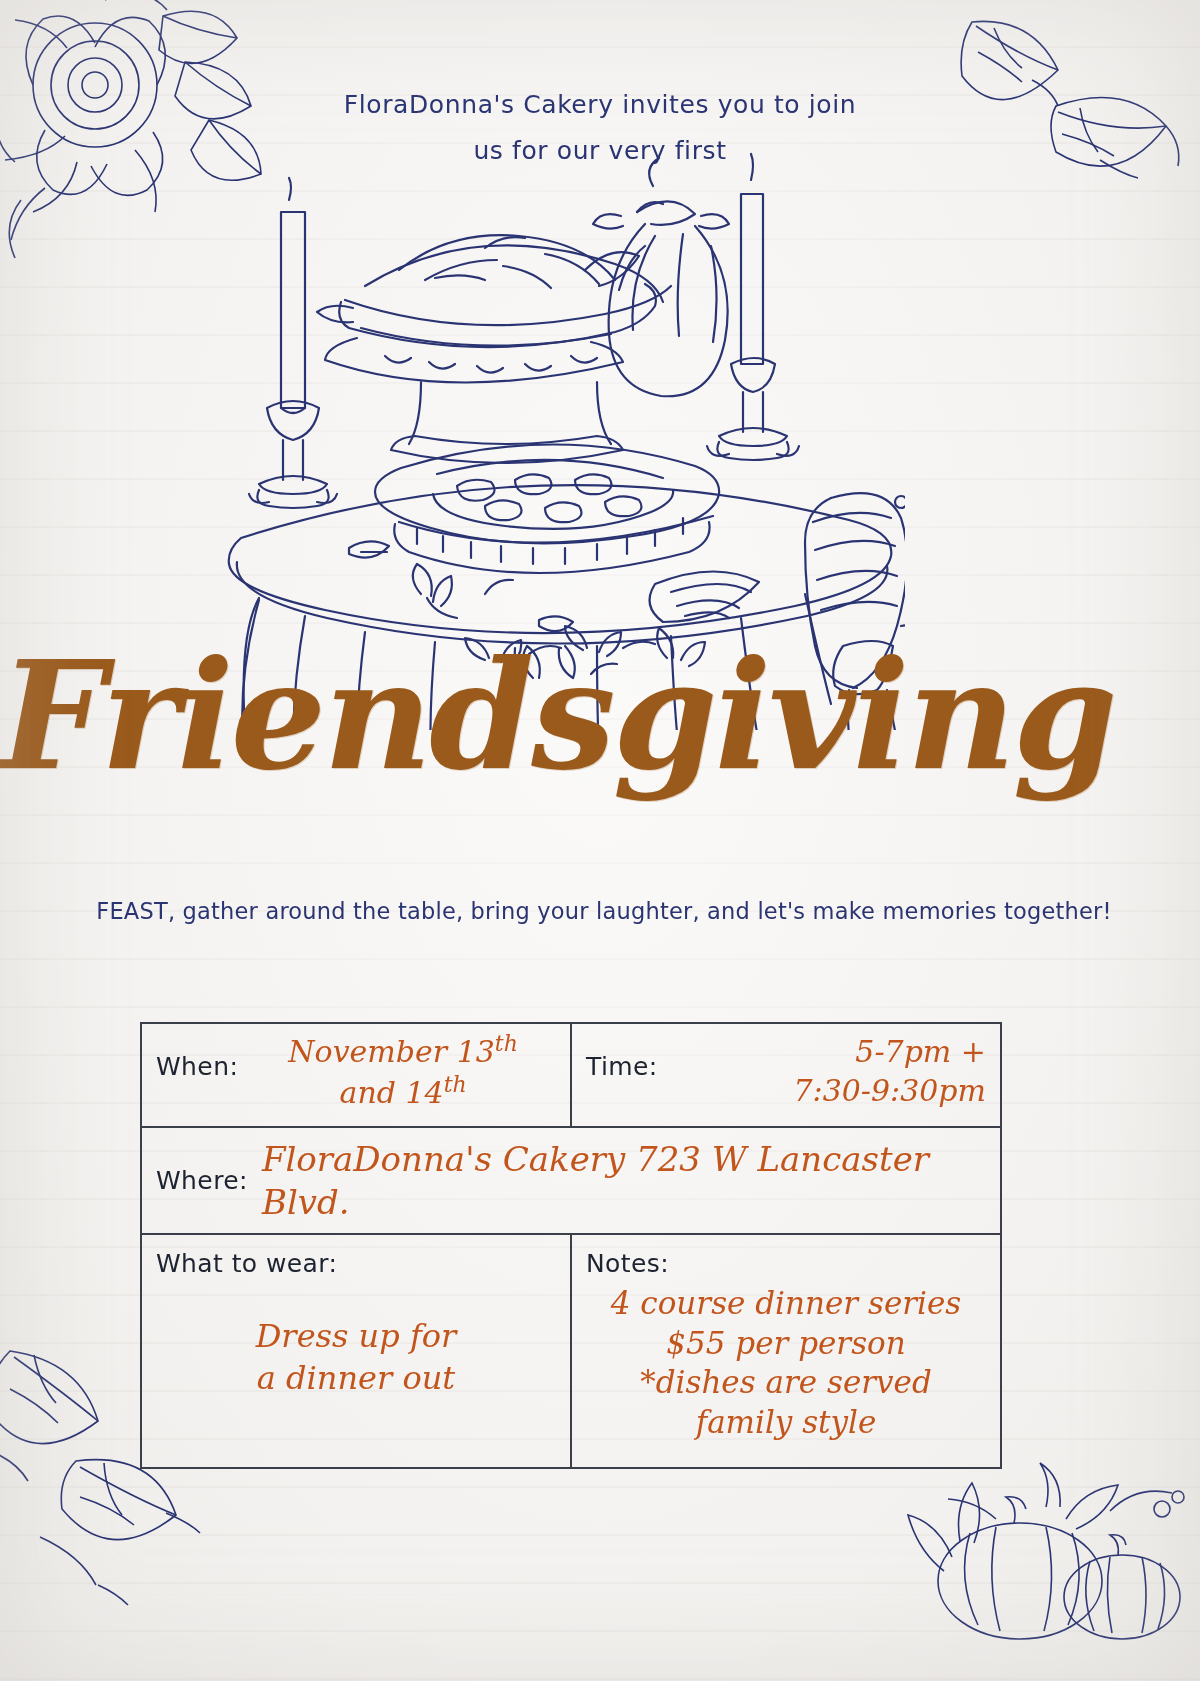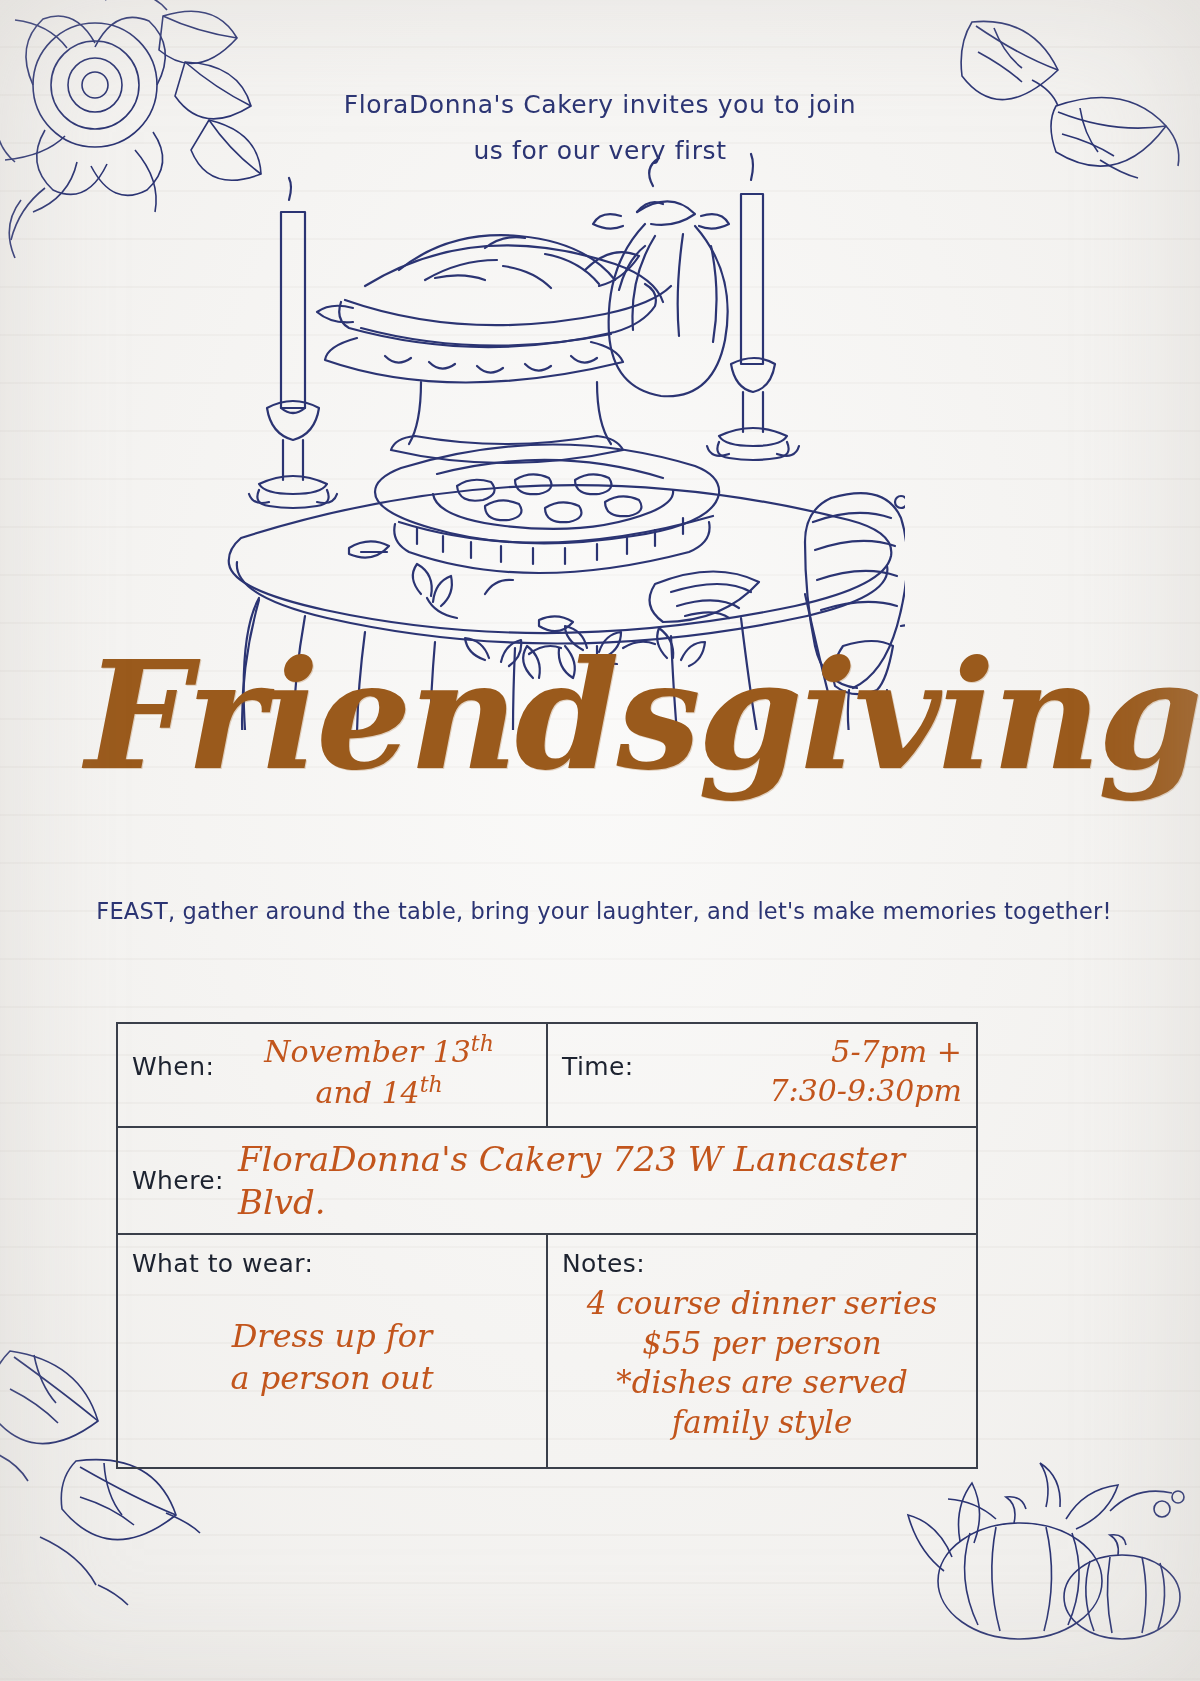--- a/index.html
+++ b/index.html
@@ -76,7 +76,7 @@
     top: 640px;
     left: 0;
     width: 1200px;
-    text-align: right;
+    text-align: left;
     color: #9a5a1c;
     font-family: "DejaVu Serif", serif;
     font-style: italic;

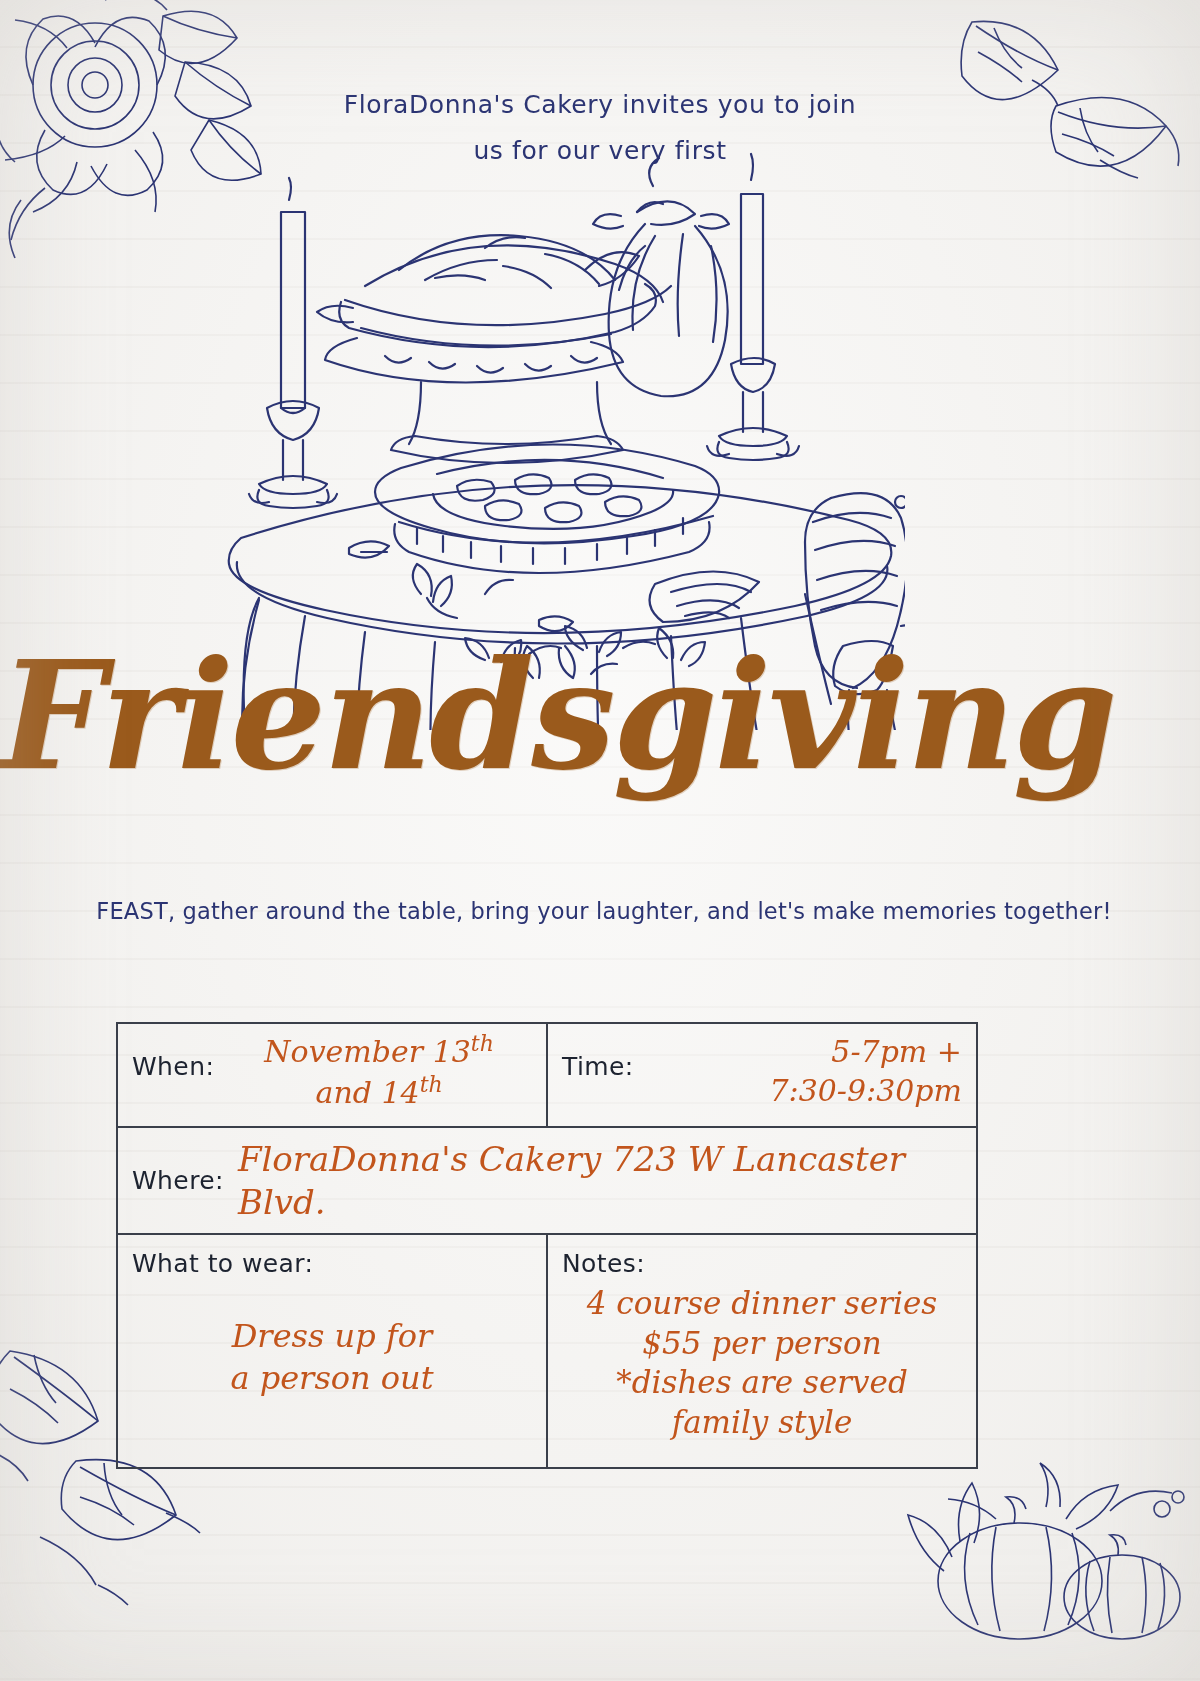--- a/index.html
+++ b/index.html
@@ -103,7 +103,7 @@
   .details {
     position: absolute;
     top: 1022px;
-    left: 116px;
+    left: 140px;
     width: 862px;
     border: 2px solid #3a3f4a;
     border-collapse: collapse;

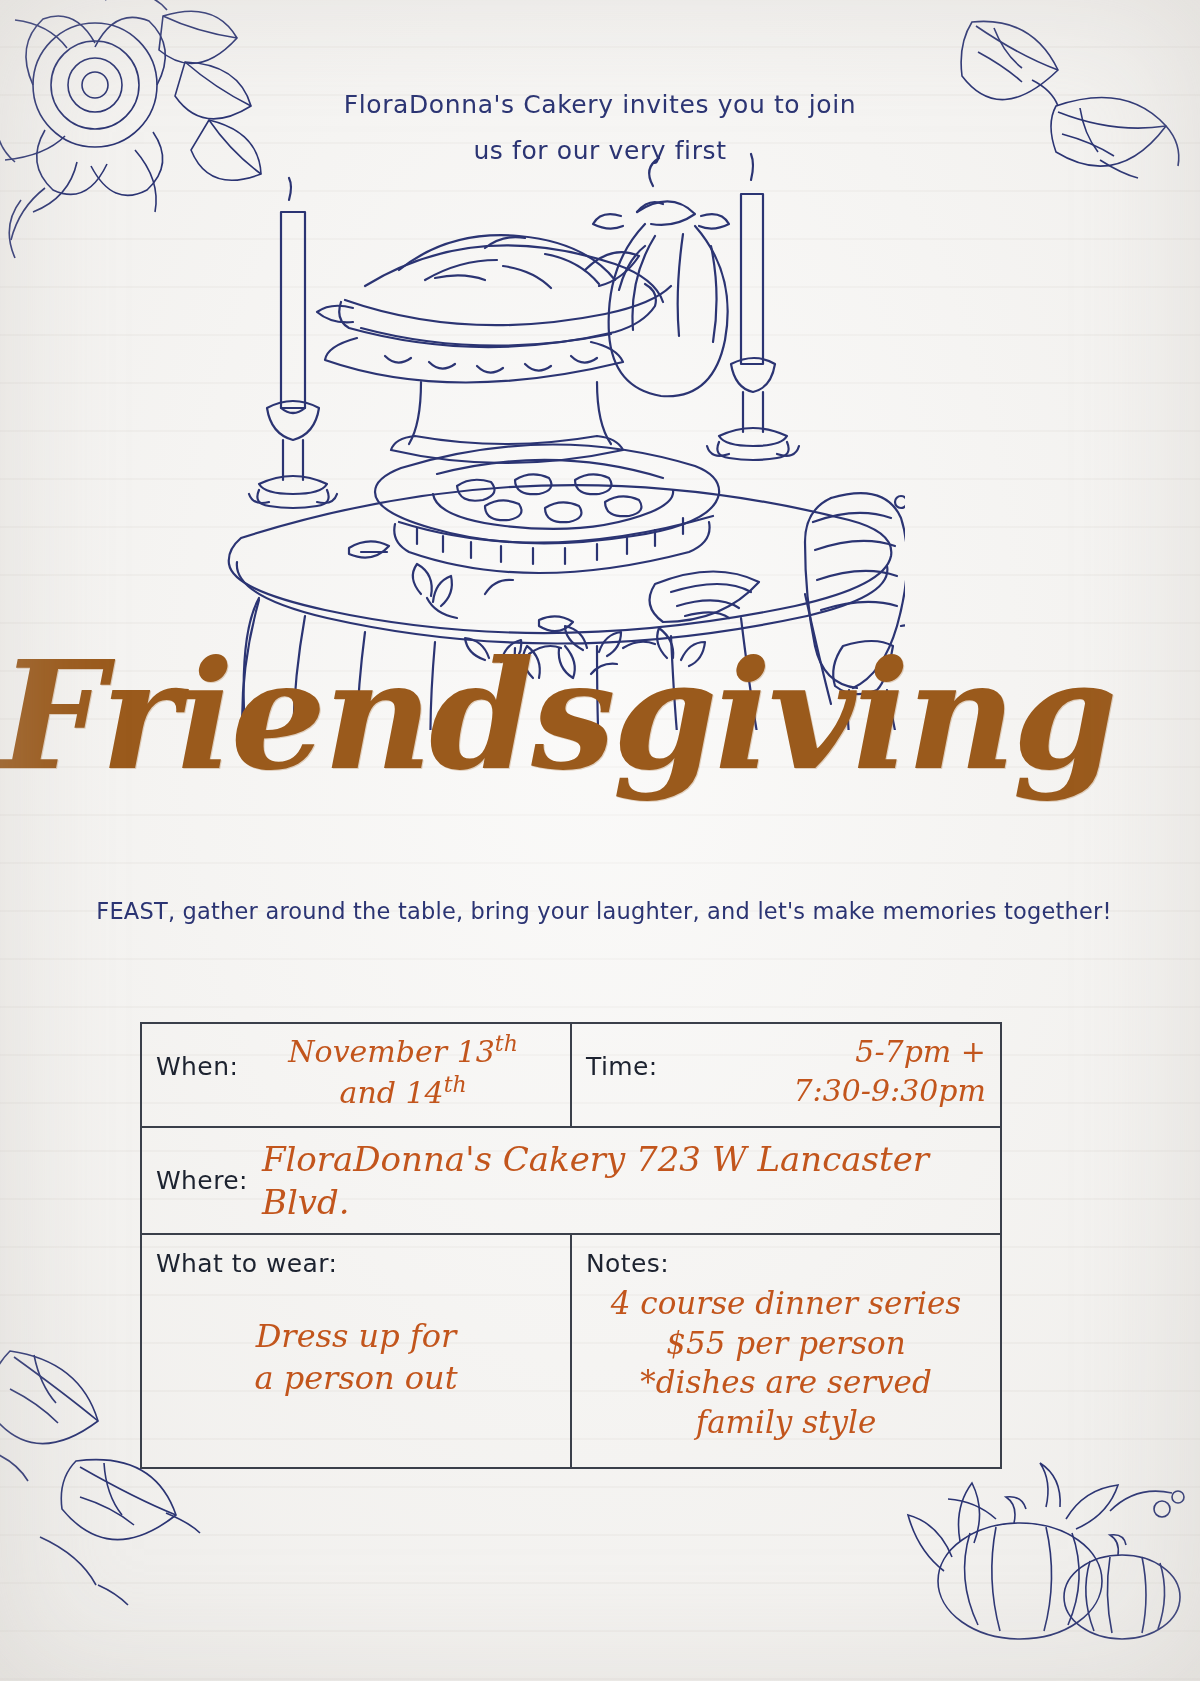--- a/index.html
+++ b/index.html
@@ -465,7 +465,7 @@
           <span class="lbl wear-label">What to wear:</span>
           <div class="val wear-val">
             <span>Dress up for</span>
-            <span>a person out</span>
+            <span>a dinner out</span>
           </div>
         </td>
         <td class="notes-cell">

